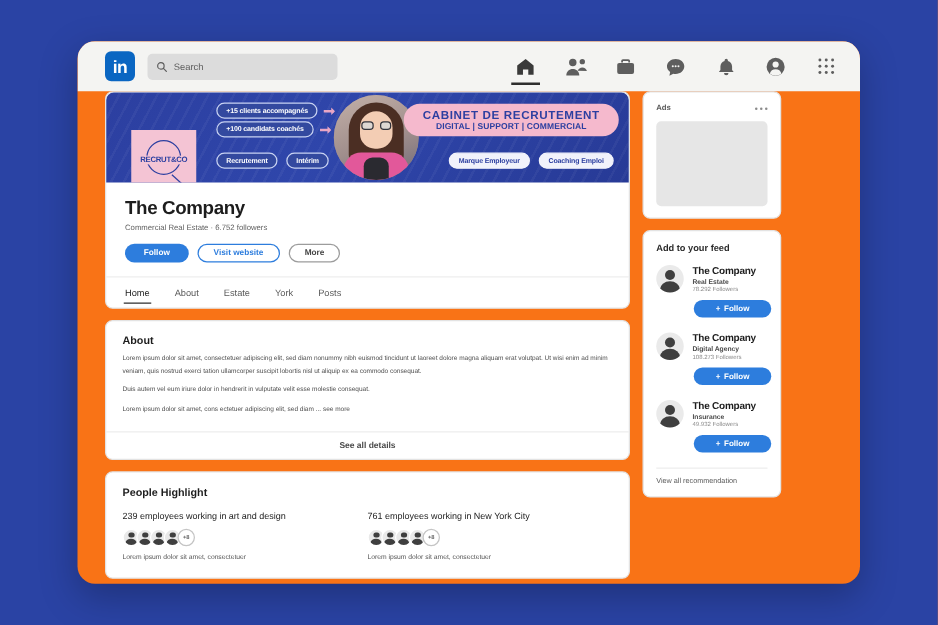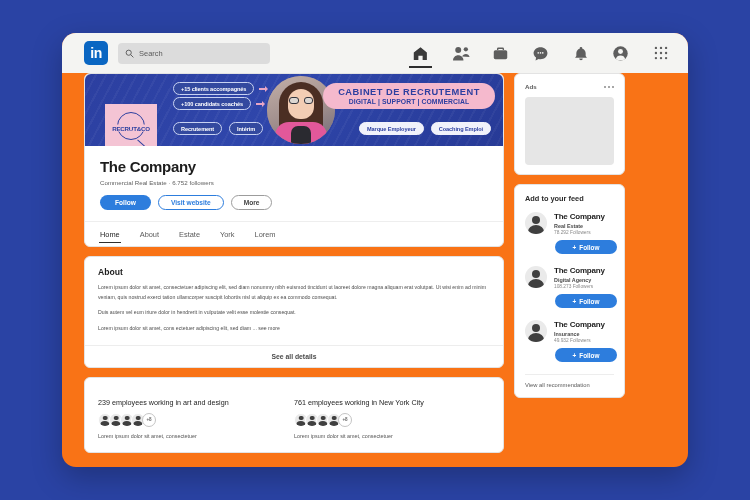--- a/index.html
+++ b/index.html
@@ -369,7 +369,7 @@
             <div class="tab">About</div>
             <div class="tab">Estate</div>
             <div class="tab">York</div>
-            <div class="tab">Lorem</div>
+            <div class="tab">Posts</div>
           </div>
         </div>
 

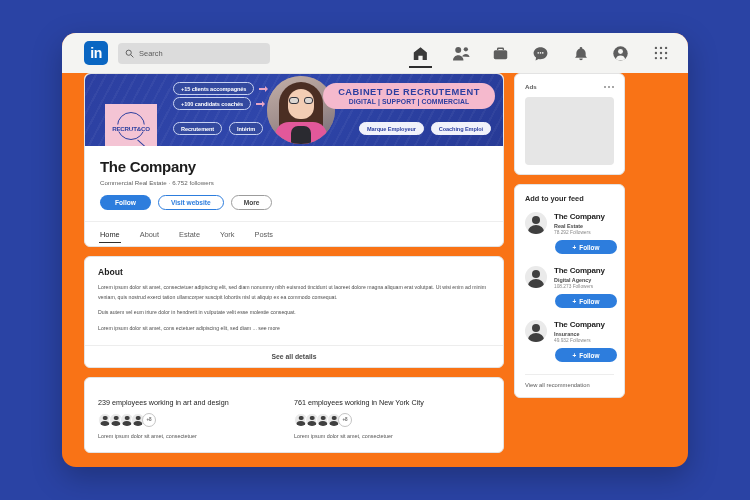--- a/index.html
+++ b/index.html
@@ -385,6 +385,7 @@
 
         <div class="card">
           <div class="ph-body">
+            <div class="sec-head">People Highlight</div>
             <div class="ph-cols">
 
               <div class="ph-col">

